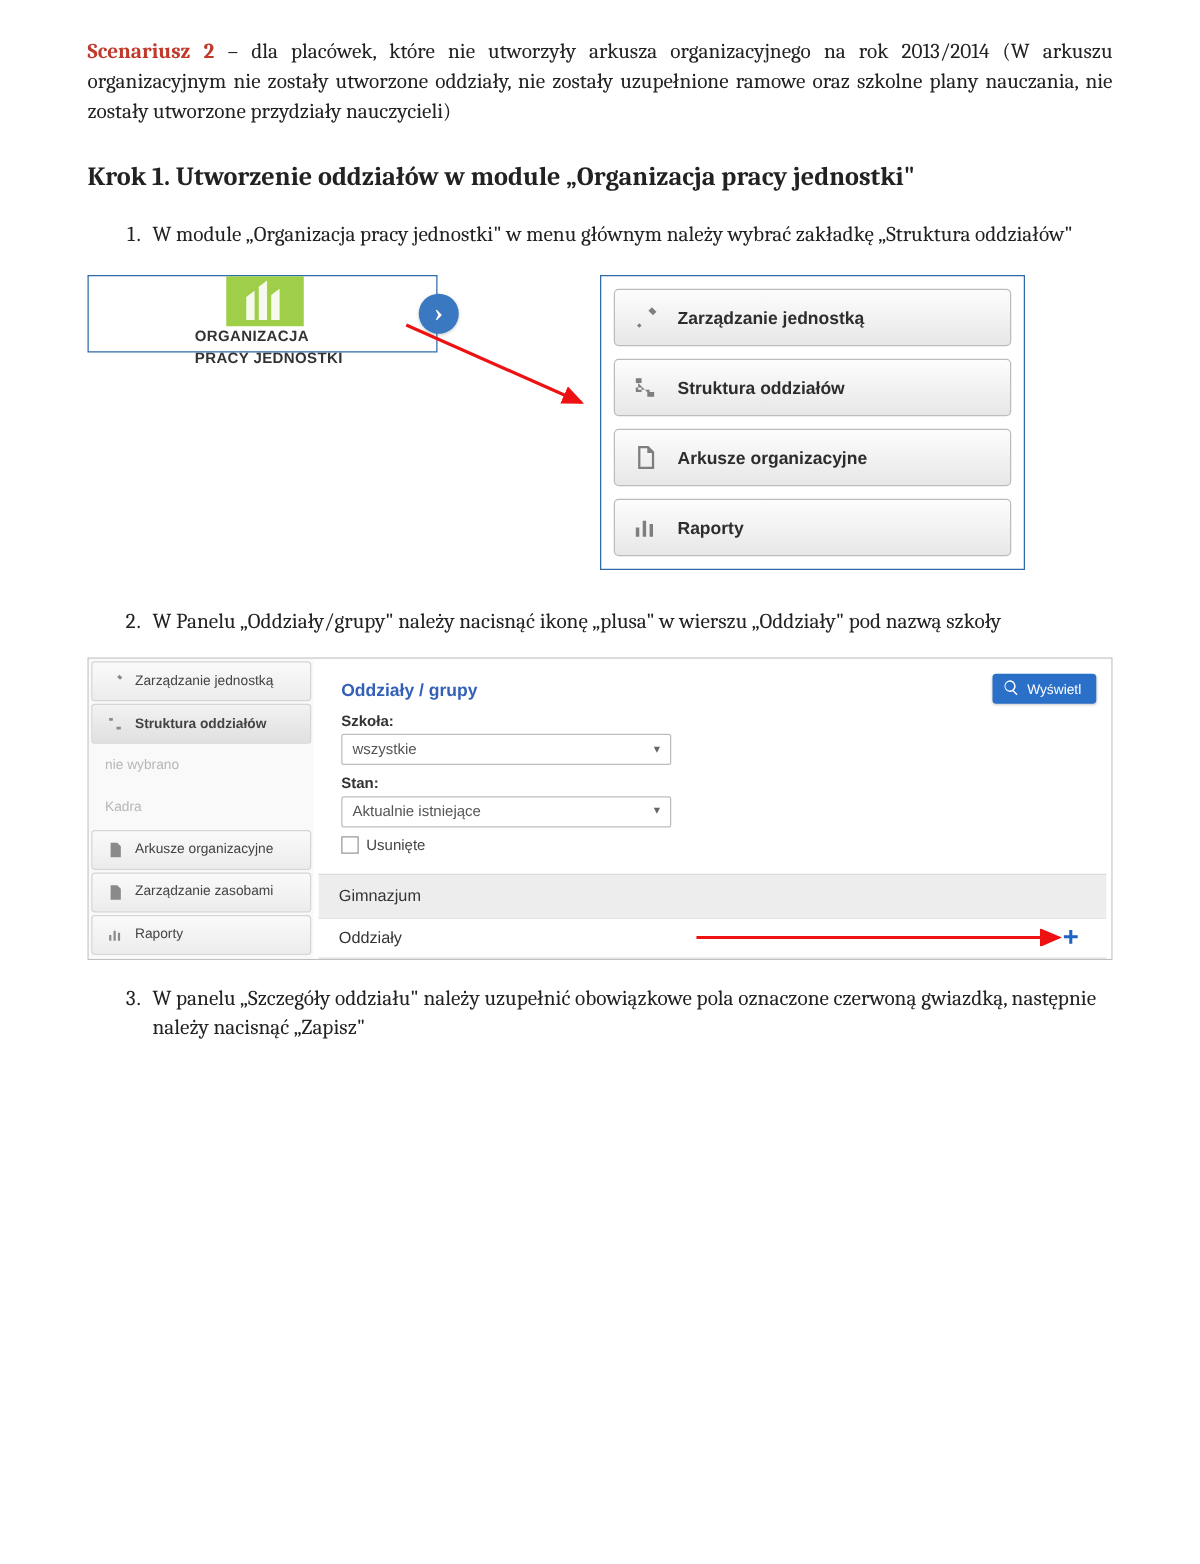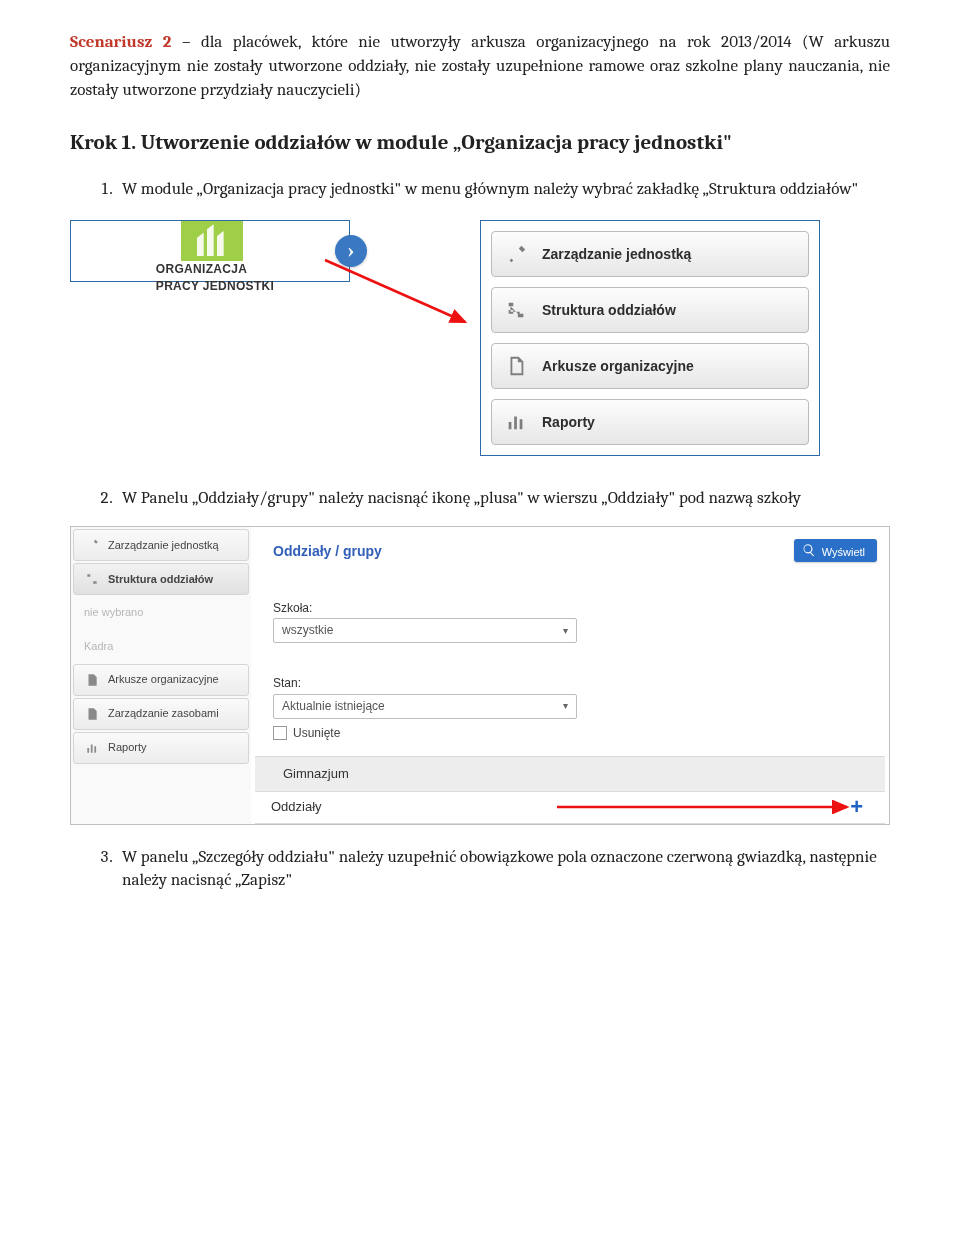--- a/index.html
+++ b/index.html
@@ -106,7 +106,7 @@
   }
   .filters { padding: 0 18px 14px 18px; font-size: 12px; color: #333; }
   .filters .row { margin-bottom: 6px; }
-  .filters .lbl { font-weight: normal; font-size: 12px; display: block; margin-bottom: 2px; margin-top: 32px; }
+  .filters .lbl { font-weight: bold; font-size: 12px; display: block; margin-bottom: 2px; }
   .select {
     display: inline-flex; justify-content: space-between; align-items: center;
     width: 304px; border: 1px solid #bdbdbd; background: #fff;

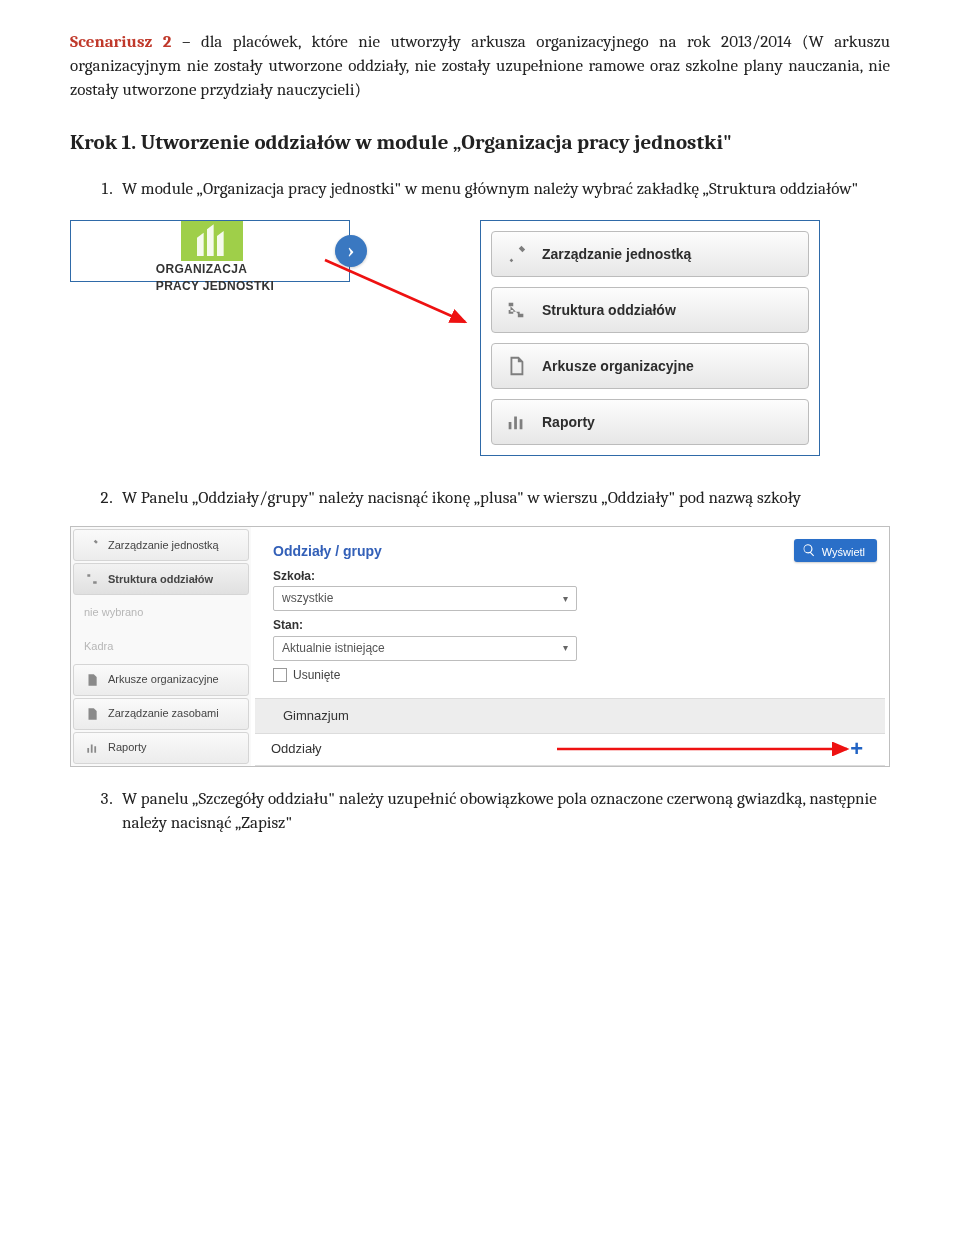--- a/index.html
+++ b/index.html
@@ -109,7 +109,7 @@
   .filters .lbl { font-weight: bold; font-size: 12px; display: block; margin-bottom: 2px; }
   .select {
     display: inline-flex; justify-content: space-between; align-items: center;
-    width: 304px; border: 1px solid #bdbdbd; background: #fff;
+    width: 264px; border: 1px solid #bdbdbd; background: #fff;
     padding: 3px 8px; font-size: 12px; color: #555;
     border-radius: 2px;
   }

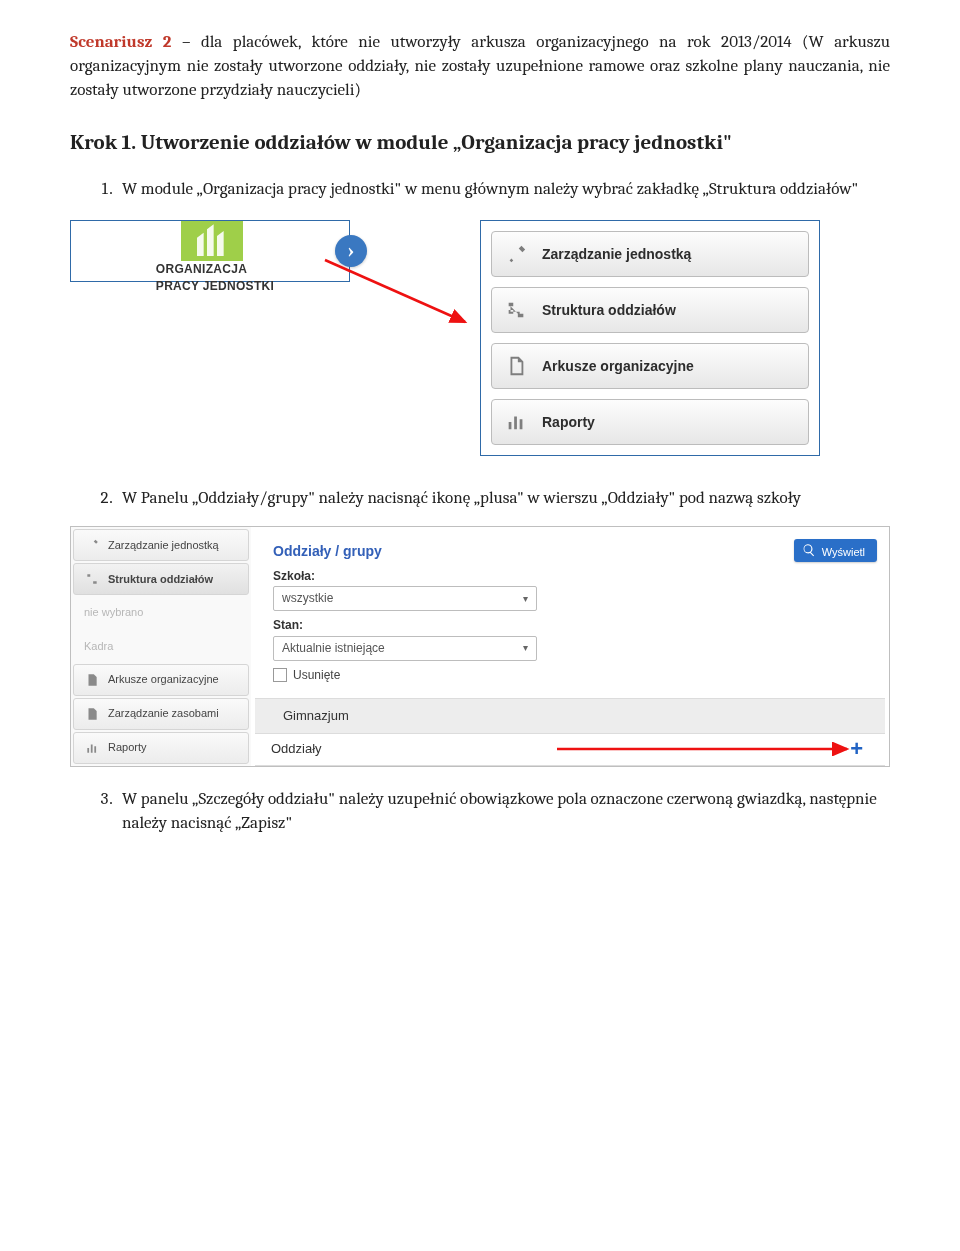--- a/index.html
+++ b/index.html
@@ -117,7 +117,7 @@
   .chk-row { display: flex; align-items: center; gap: 6px; font-size: 12px; color: #444; margin-top: 4px; }
   .checkbox { width: 14px; height: 14px; border: 1px solid #999; background: #fff; }
   .gray-block {
-    background: #ededed; padding: 8px 28px; font-size: 13px; color: #333;
+    background: #ededed; padding: 8px 16px; font-size: 13px; color: #333;
     border-top: 1px solid #dcdcdc;
   }
   .odd-row {

